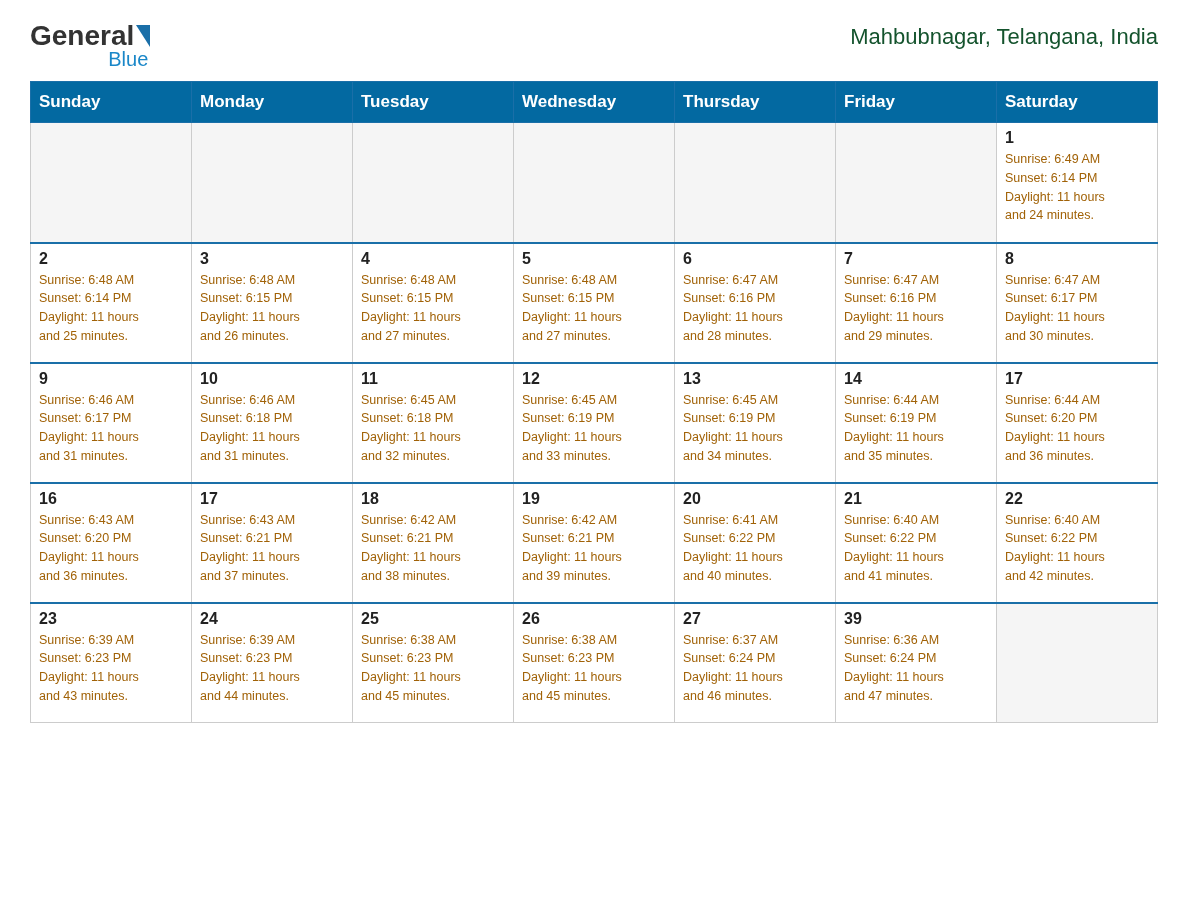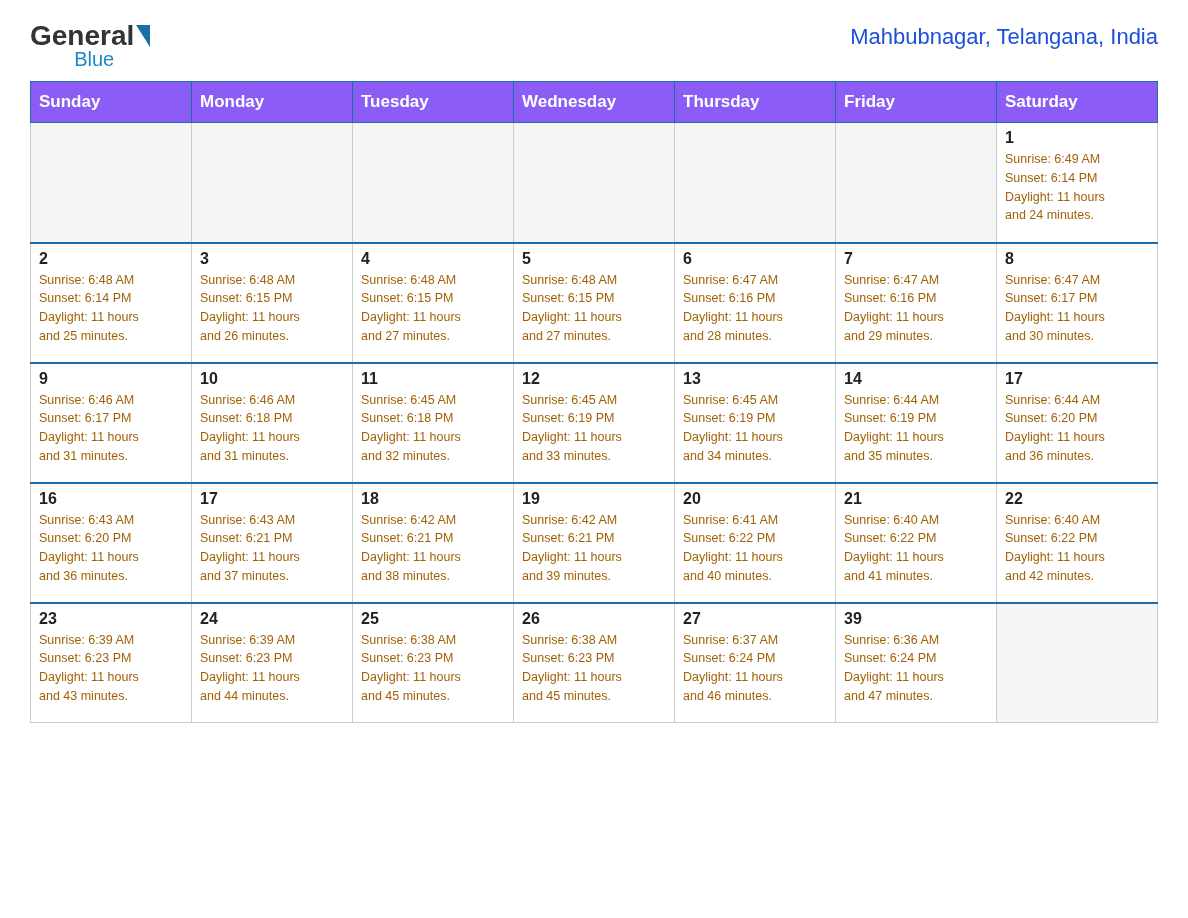--- a/index.html
+++ b/index.html
@@ -19,7 +19,7 @@
     .logo {
       display: flex;
       flex-direction: column;
-      align-items: center;
+      align-items: flex-end;
     }
     .logo-text {
       display: flex;

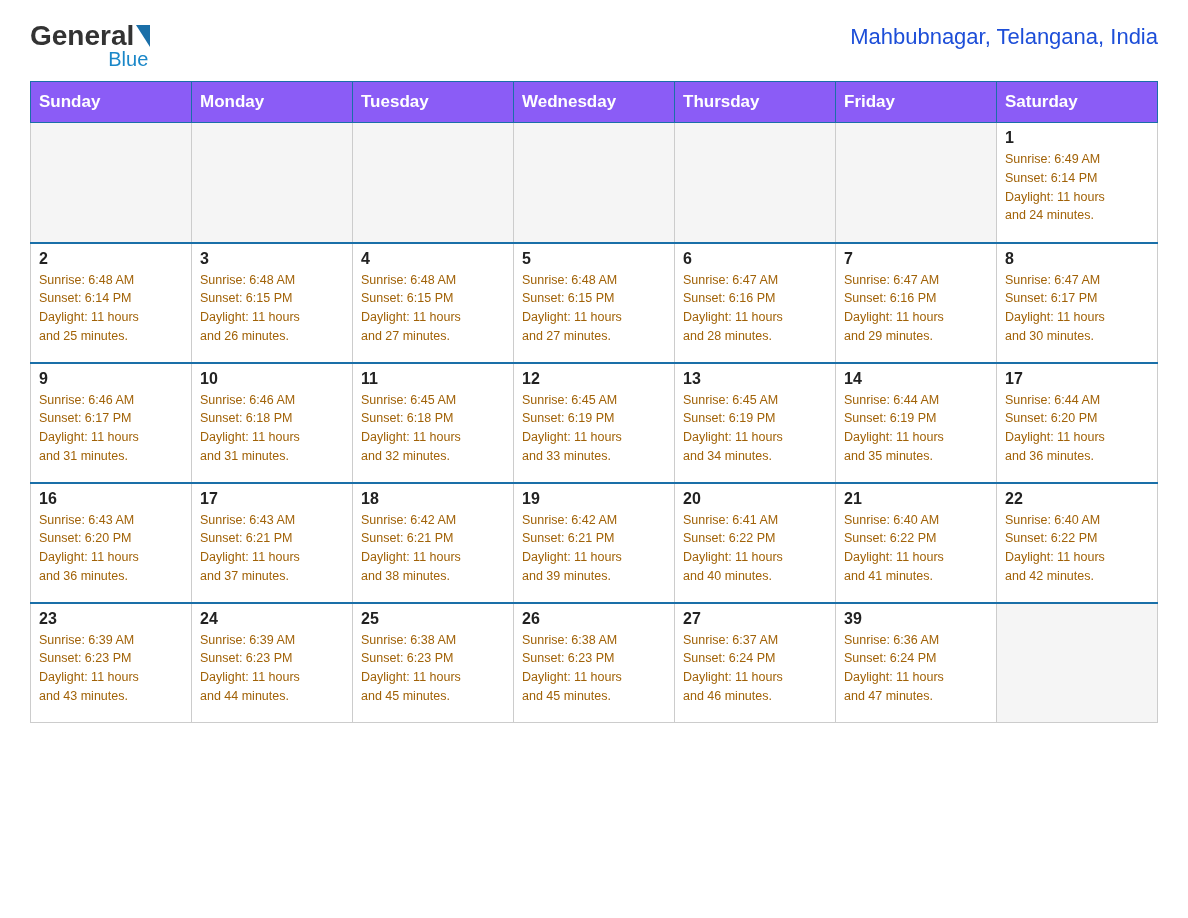--- a/index.html
+++ b/index.html
@@ -61,7 +61,7 @@
     }
     .calendar-subtitle {
       font-size: 22px;
-      color: #1d4ed8;
+      color: #14532d;
       margin-top: 4px;
     }
     .calendar-table {

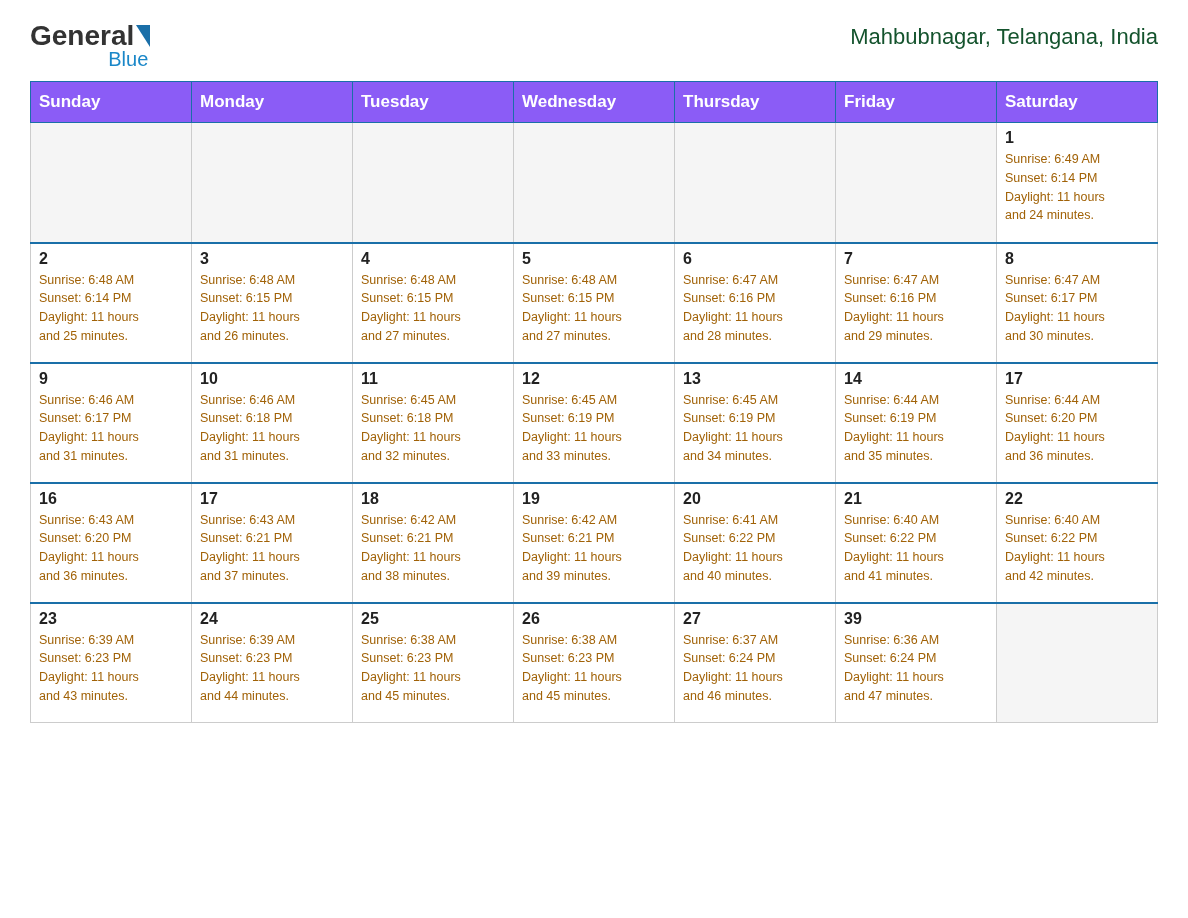--- a/index.html
+++ b/index.html
@@ -71,7 +71,7 @@
       margin-top: 10px;
     }
     .calendar-table th {
-      background-color: #8b5cf6;
+      background-color: #0369a1;
       color: #fff;
       font-size: 17px;
       font-weight: bold;

